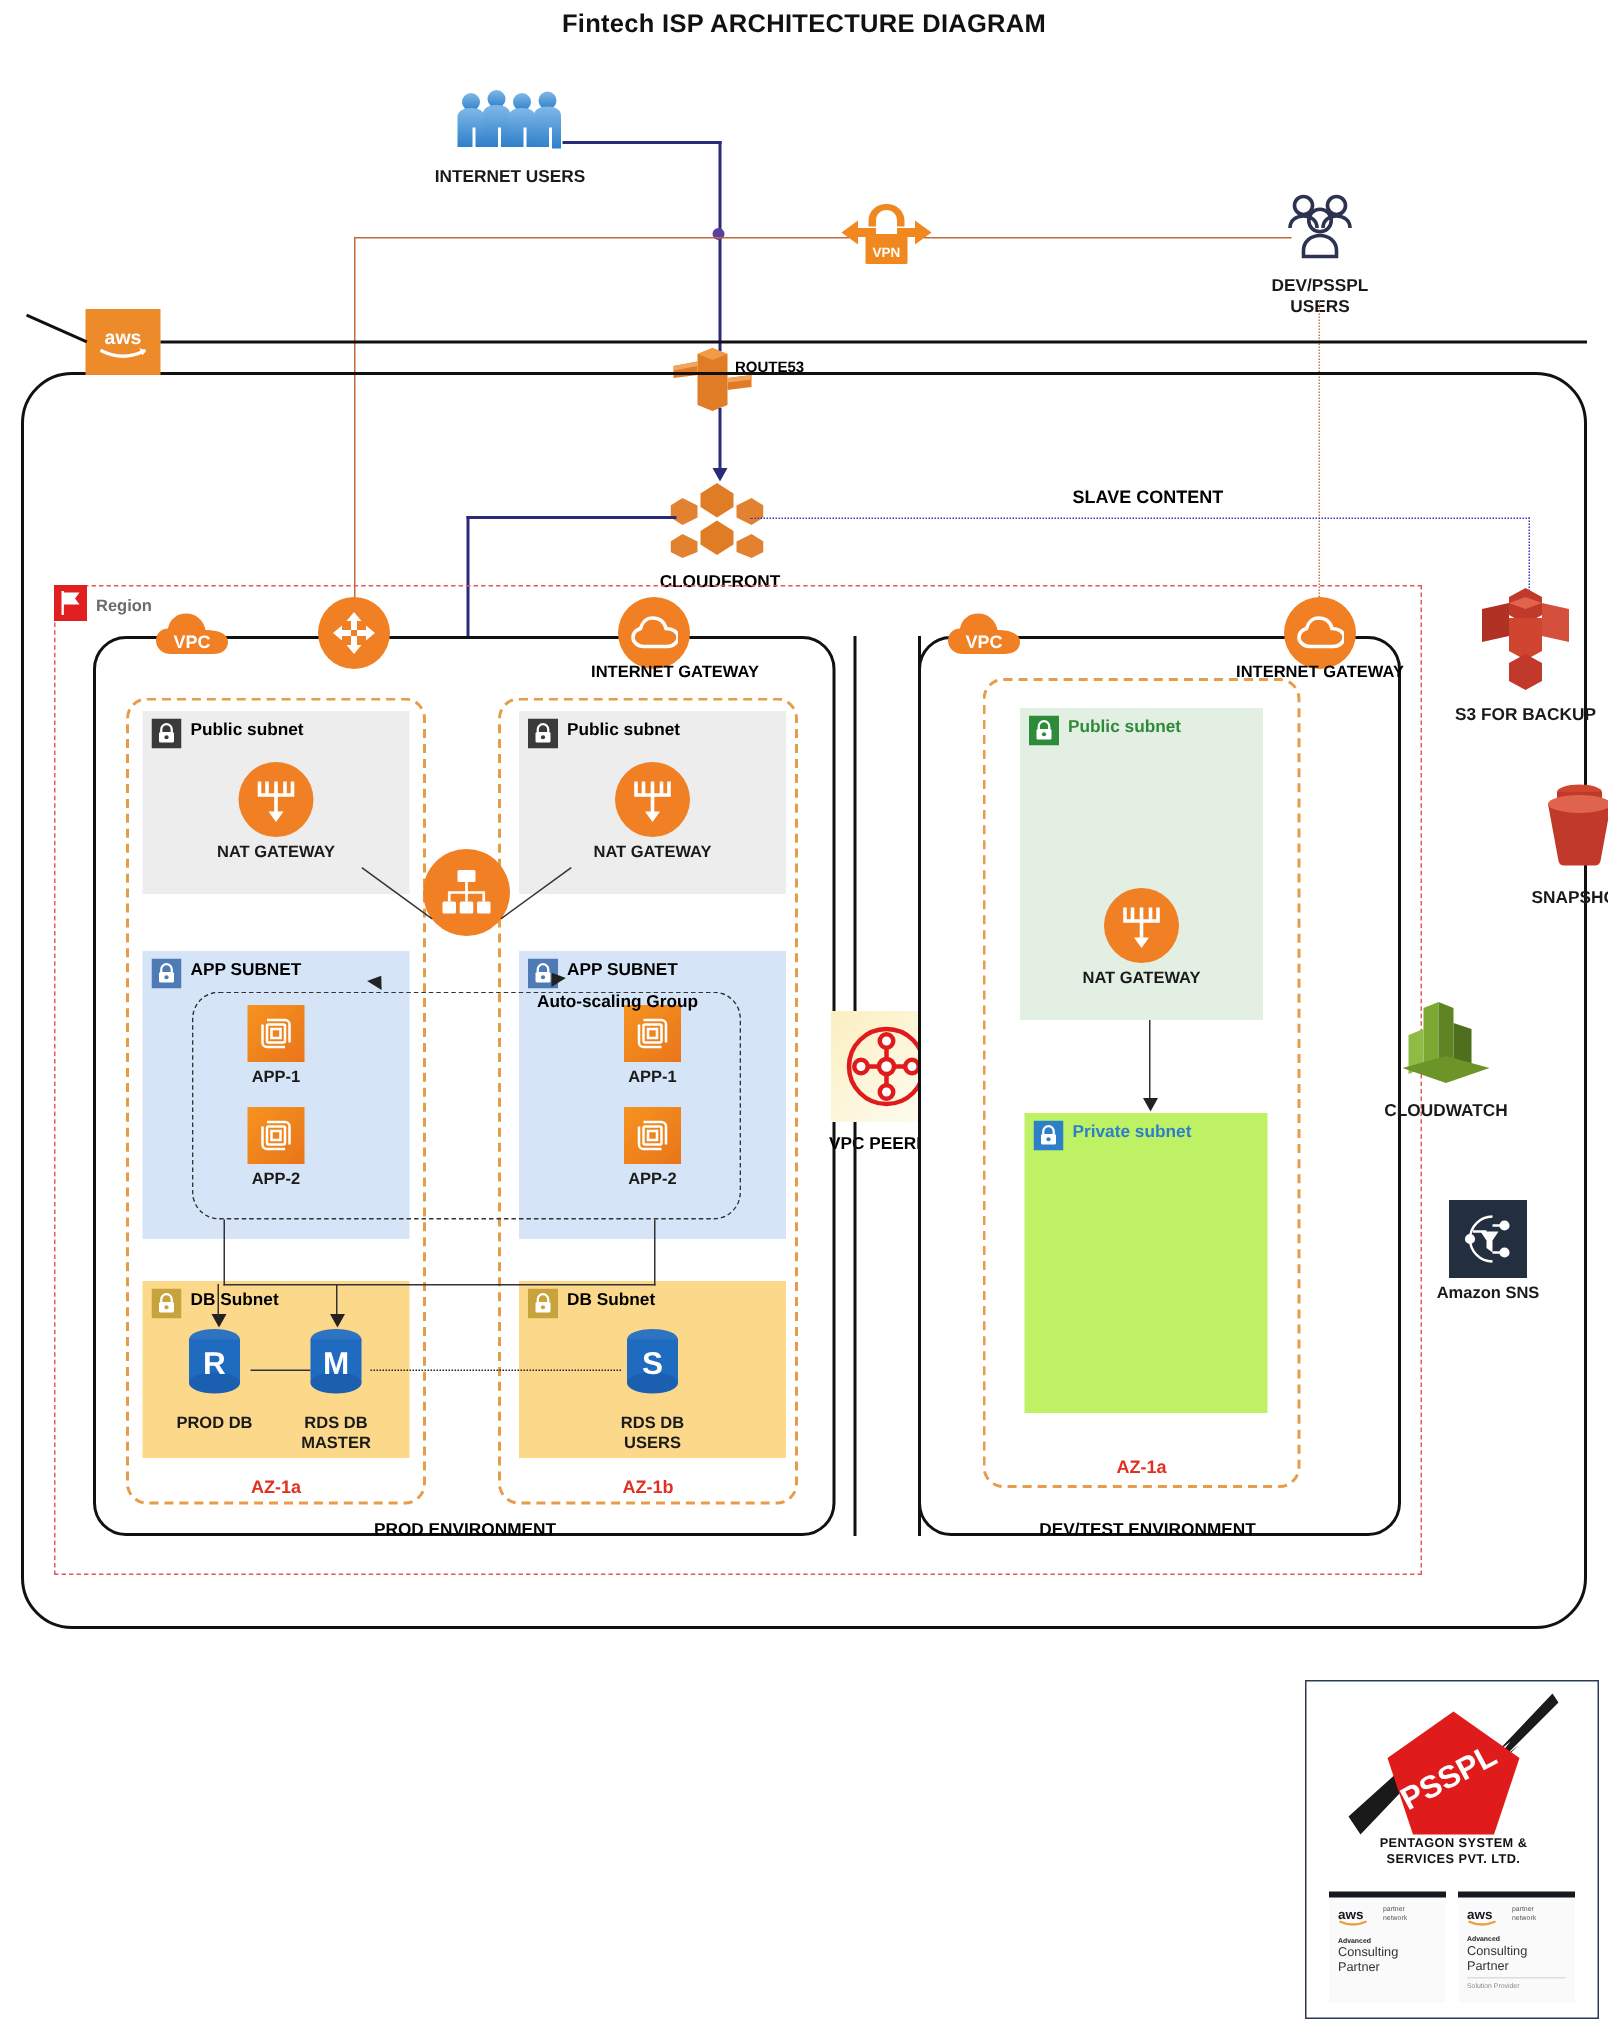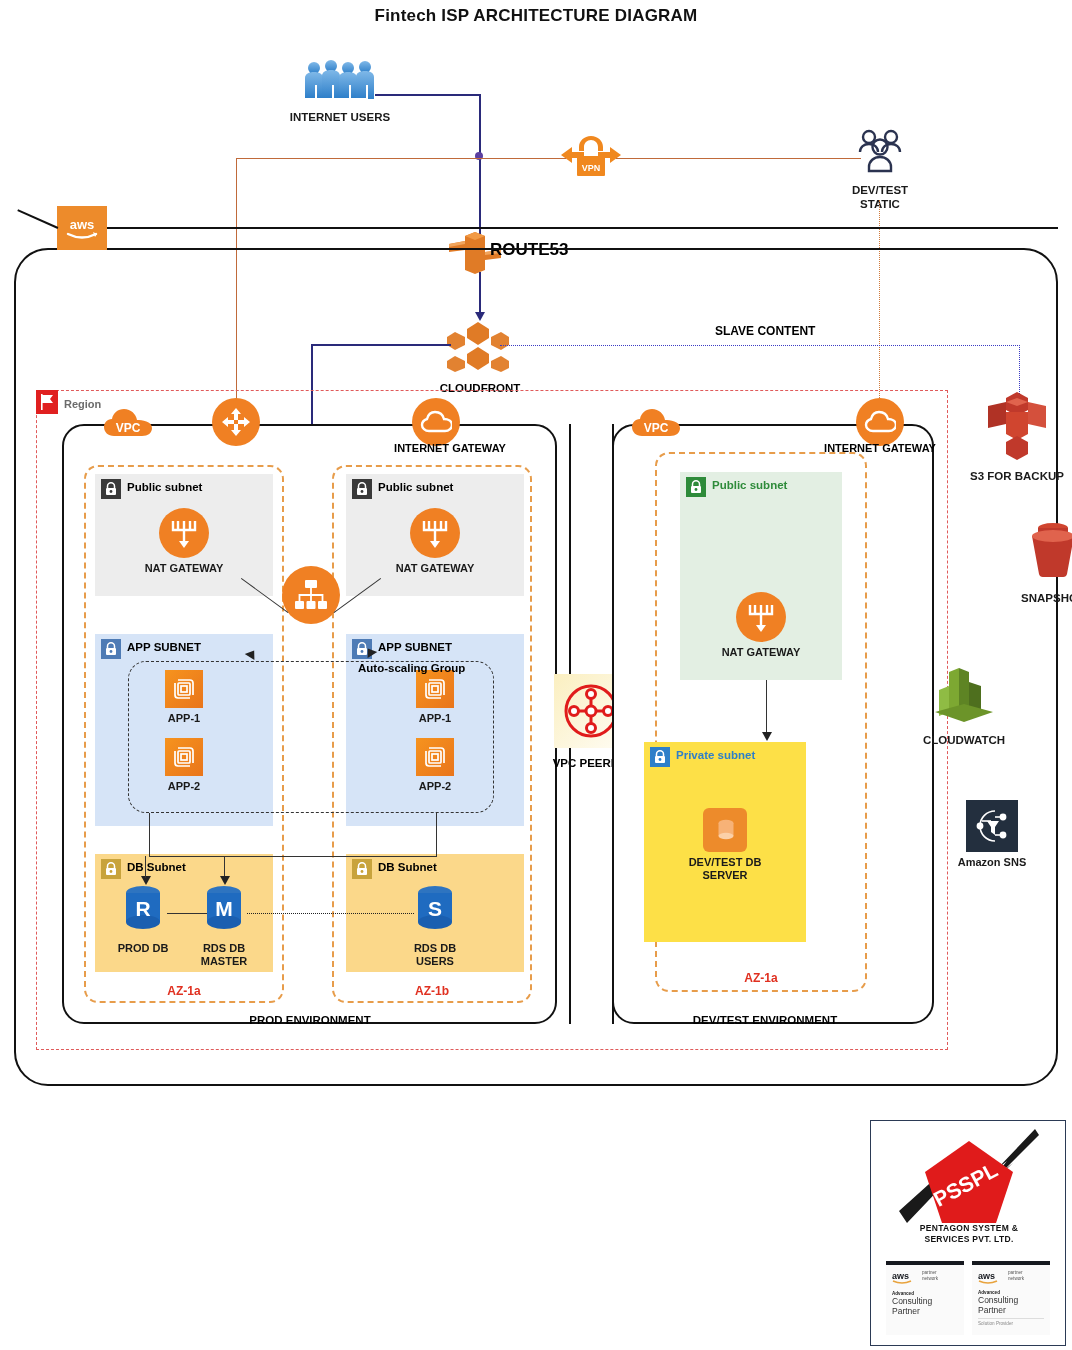--- a/index.html
+++ b/index.html
@@ -141,7 +141,7 @@
         <path d="M17 39c0-6 5-10 11-10s11 4 11 10v4H17z"></path>
     </g>
   </svg>
-  <div class="cap" style="font-size:11.5px;">DEV/TEST STATIC</div>
+  <div class="cap" style="font-size:11.5px;">DEV/PSSPL USERS</div>
 </div>
 
 <div class="ln h-navy abs" style="left:375px; top:94px; width:106px;"></div>

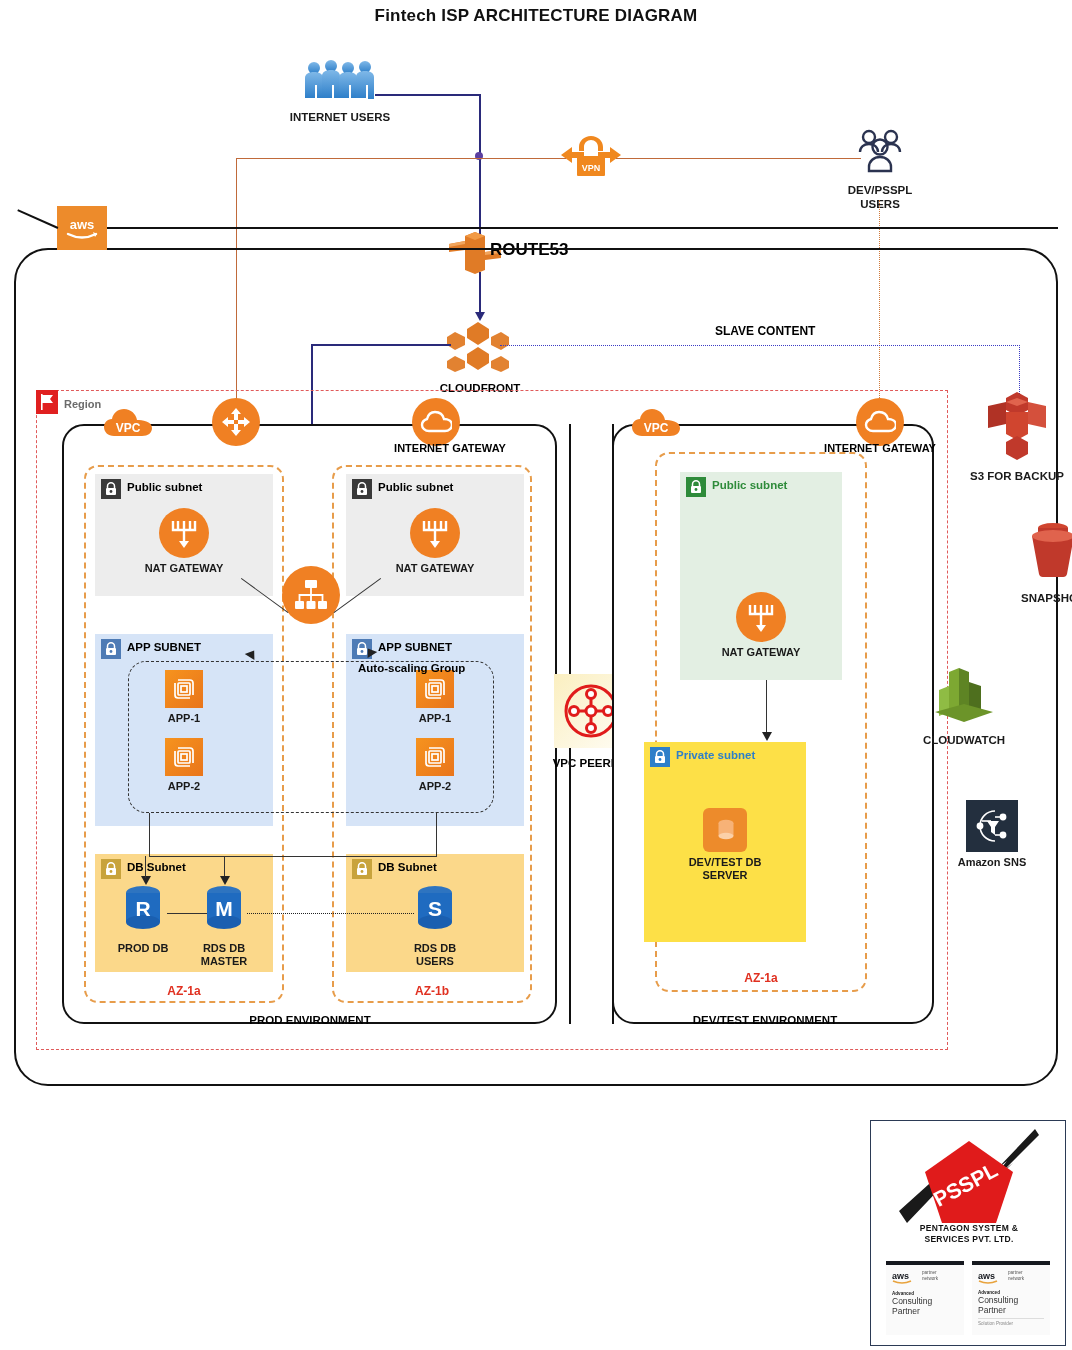--- a/index.html
+++ b/index.html
@@ -166,7 +166,7 @@
     </g>
   </svg>
 </div>
-<div class="abs" style="left:490px; top:240px; font-size:17px; font-weight:bold;">ROUTE53</div>
+<div class="abs" style="left:490px; top:240px; font-size:10px; font-weight:bold;">ROUTE53</div>
 
 <div class="ln v-navy abs" style="left:479px; top:272px; height:42px;"></div>
 <div class="abs arrow-dn arrow-navy-dn" style="left:475px; top:312px;"></div>

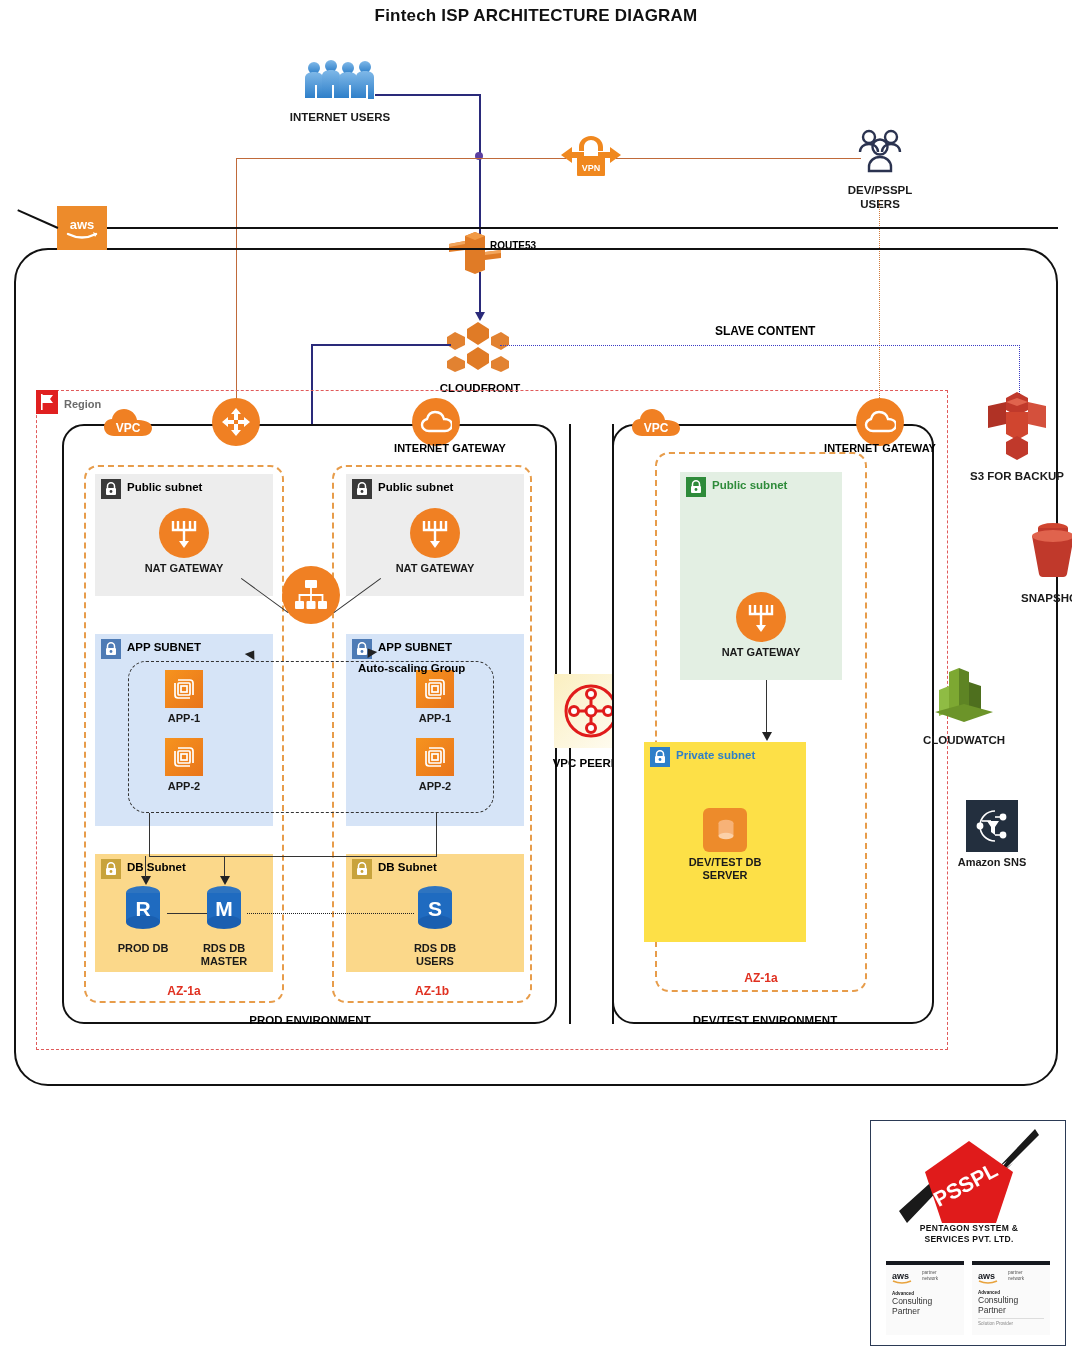--- a/index.html
+++ b/index.html
@@ -537,7 +537,7 @@
 <div class="ln v-thin abs" style="left:766px; top:680px; height:56px;"></div>
 <div class="abs arrow-dn arrow-blk-dn" style="left:762px; top:732px;"></div>
 
-<div class="subnet" style="left:644px; top:742px; width:162px; height:200px; background:#fde047;">
+<div class="subnet" style="left:683px; top:742px; width:162px; height:200px; background:#bef264;">
   <span class="lock">
     <svg class="lockglyph" viewBox="0 0 20 20">
         <rect width="20" height="20" fill="#2E7FC9"></rect>

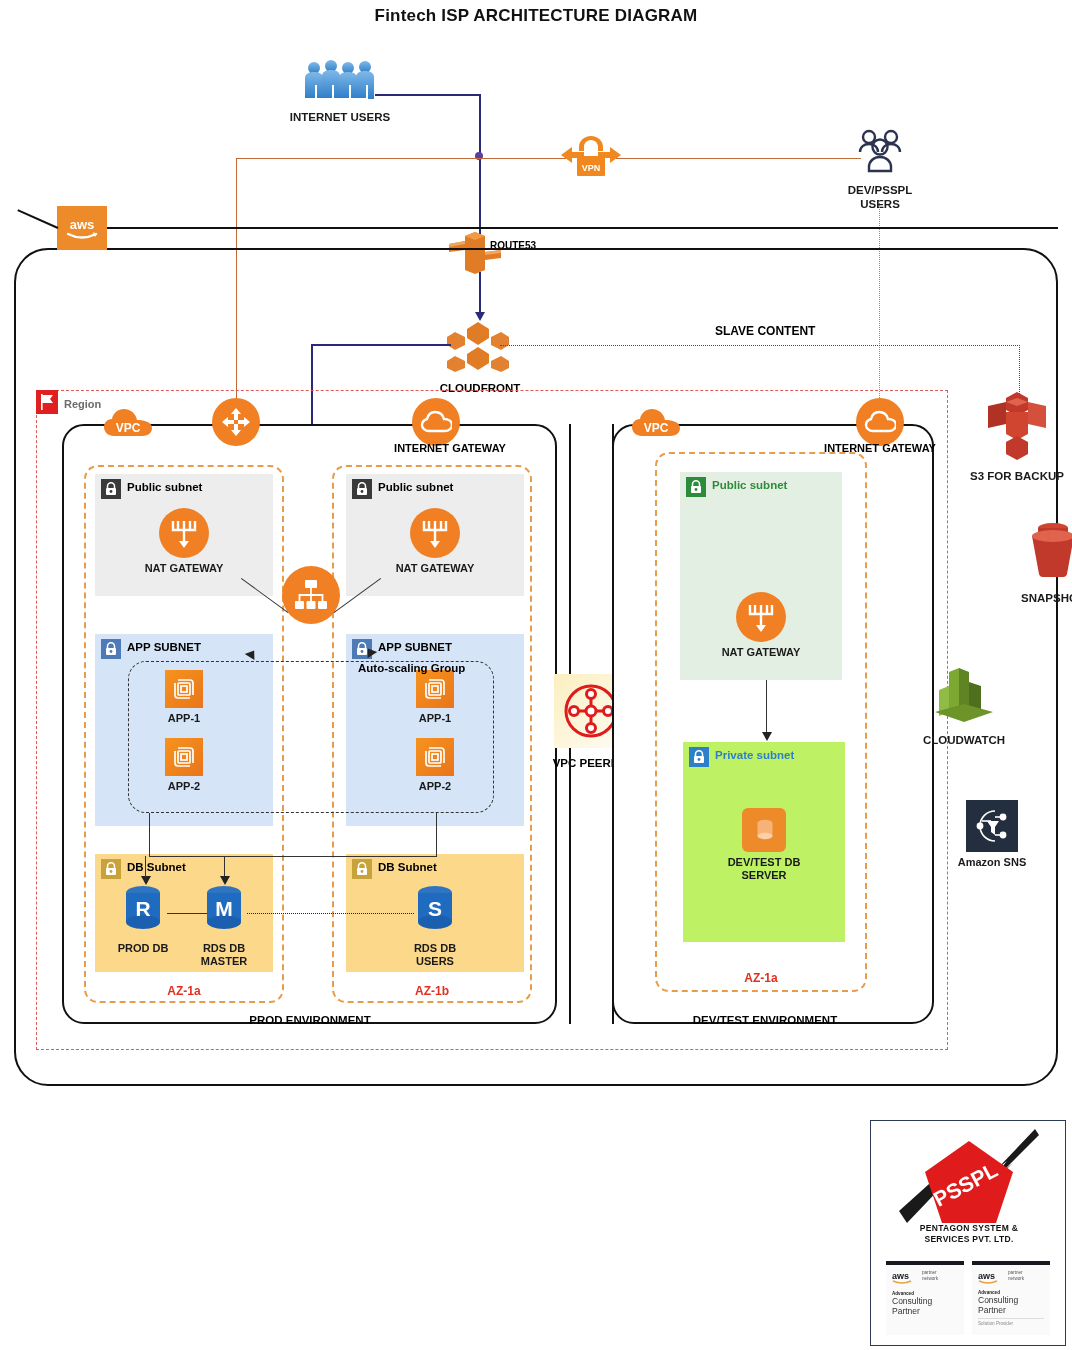--- a/index.html
+++ b/index.html
@@ -547,18 +547,6 @@
       </svg>
   </span>
   <span class="sname" style="color:#2E7FC9;">Private subnet</span>
-  <div class="abs node" style="left:36px; top:66px; width:90px;">
-    <div style="width:44px;height:44px;margin:0 auto;background:#ED8B2B;border-radius:6px;display:flex;align-items:center;justify-content:center;">
-      <svg width="26" height="30" viewBox="0 0 26 30">
-        <g transform="translate(6,4)">
-          <ellipse cx="8" cy="4" rx="7.5" ry="3.2" fill="#F7B277"></ellipse>
-          <rect x="0.5" y="4" width="15" height="13" fill="#F7B277"></rect>
-          <ellipse cx="8" cy="17" rx="7.5" ry="3.2" fill="#FBD0A8"></ellipse>
-        </g>
-      </svg>
-    </div>
-    <div class="cap">DEV/TEST DB SERVER</div>
-  </div>
 </div>
 
 <div class="abs" style="left:645px; top:1014px; width:240px; text-align:center; font-size:11.5px; font-weight:bold;">DEV/TEST ENVIRONMENT</div>

